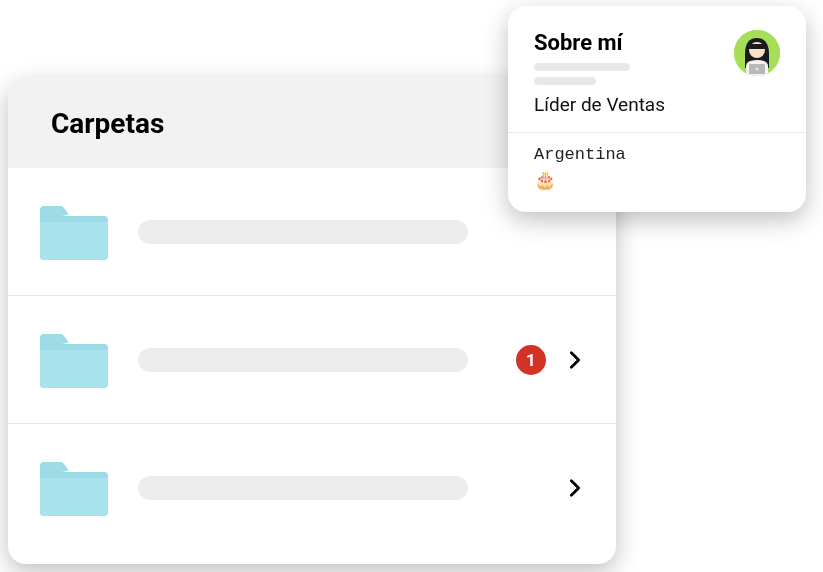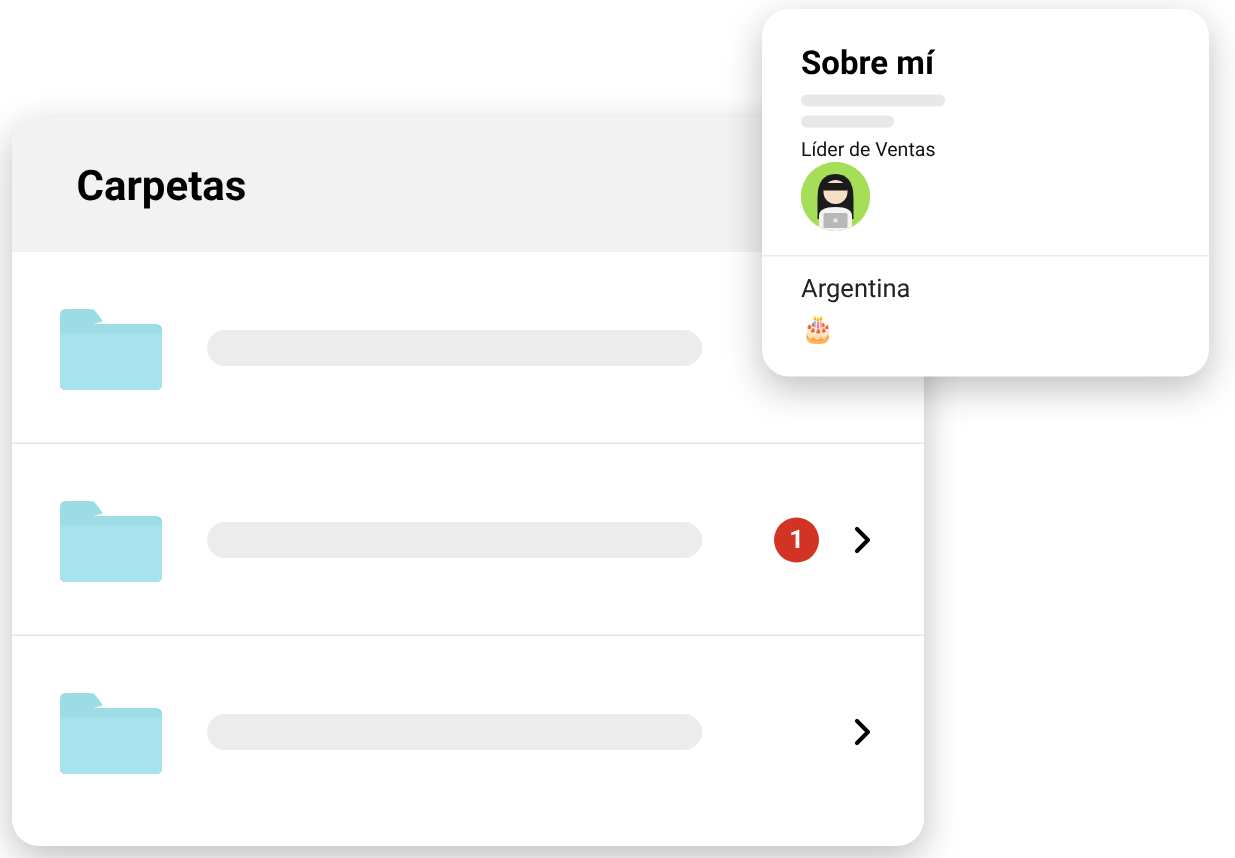--- a/index.html
+++ b/index.html
@@ -107,7 +107,6 @@
       display: flex;
       align-items: flex-start;
       justify-content: space-between;
-      flex-direction: column;
     }
     .about-title {
       font-size: 22px;

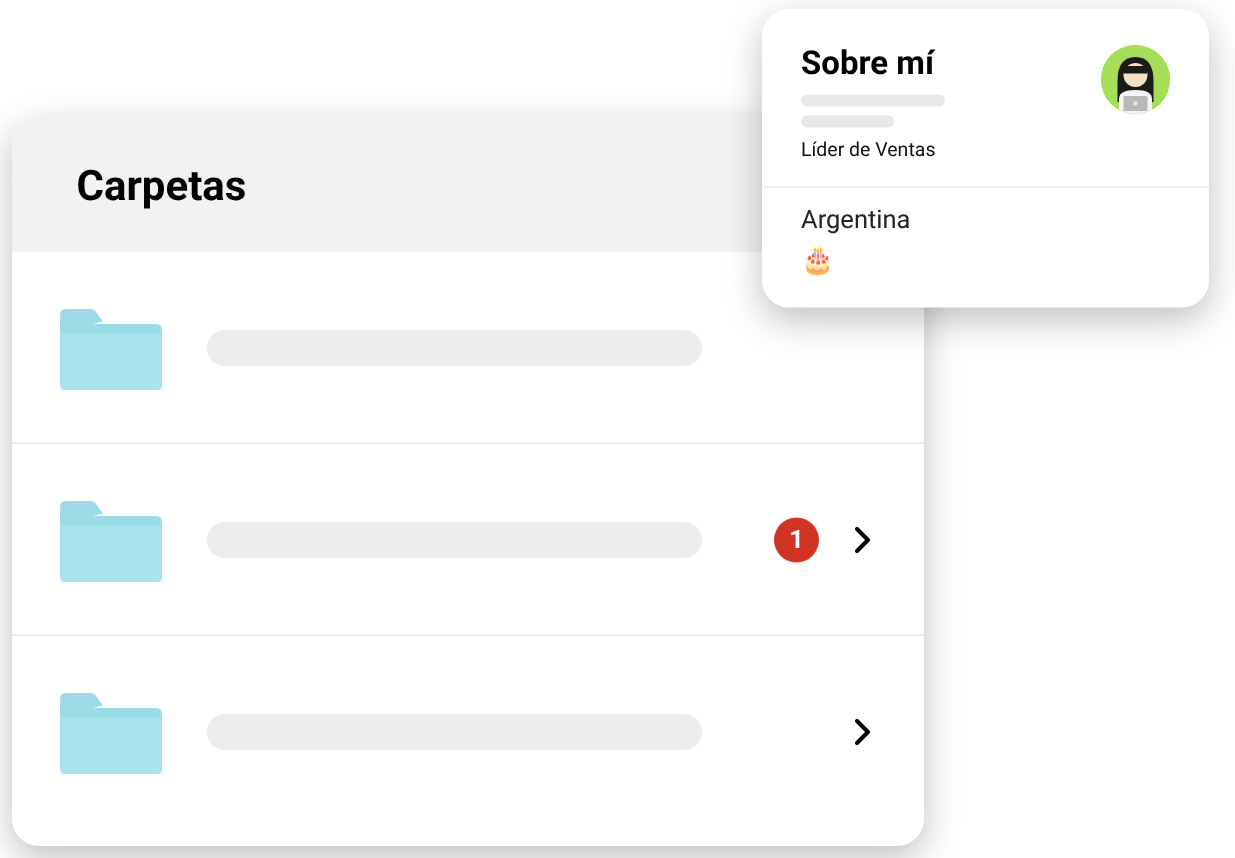--- a/index.html
+++ b/index.html
@@ -125,7 +125,7 @@
     .skel.s2 { width: 62px; }
 
     .about-role {
-      font-size: 13px;
+      font-size: 19px;
       color: #111;
       margin-top: 4px;
     }

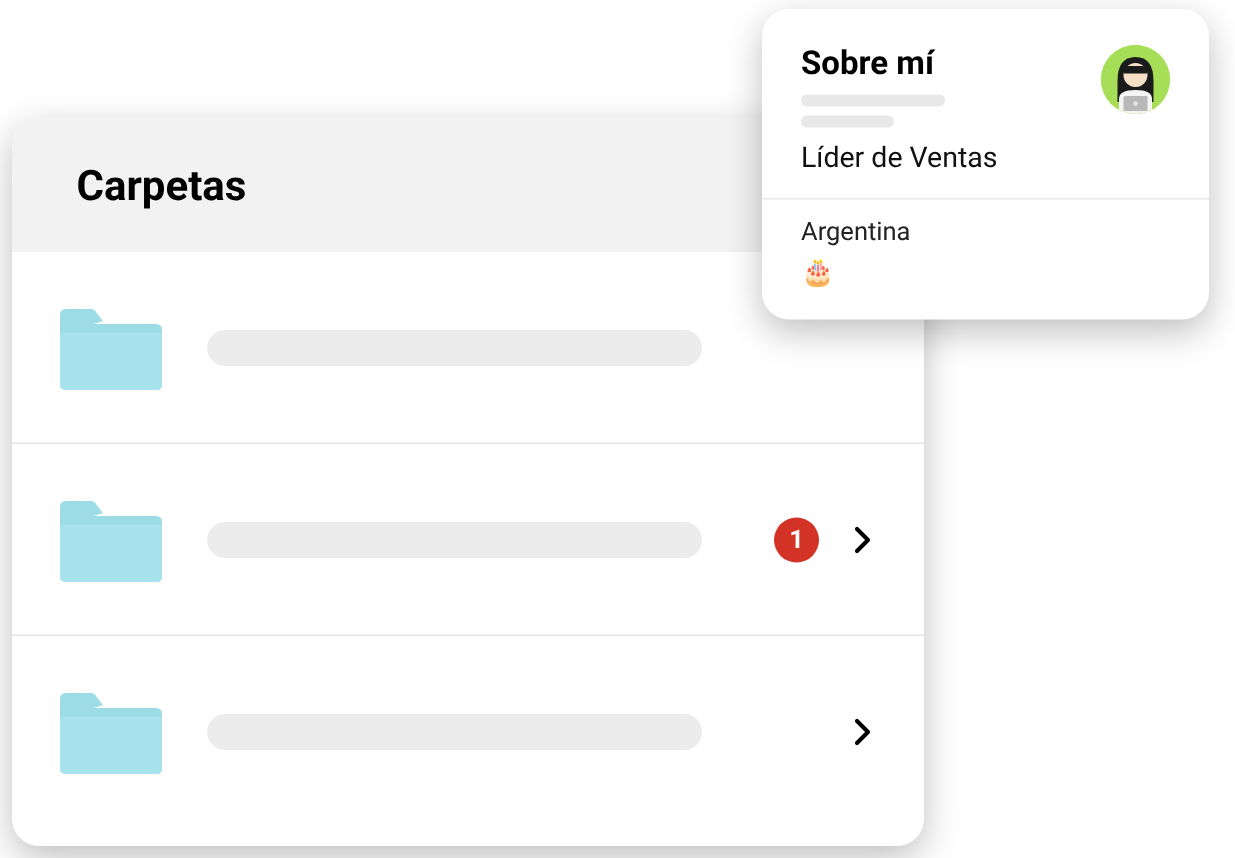--- a/index.html
+++ b/index.html
@@ -155,6 +155,7 @@
       align-items: center;
       gap: 6px;
       margin-bottom: 8px;
+      font-family: Liberation Mono, monospace;
     }
     .about-line:last-child { margin-bottom: 0; }
     .cake { font-size: 18px; line-height: 1; }

